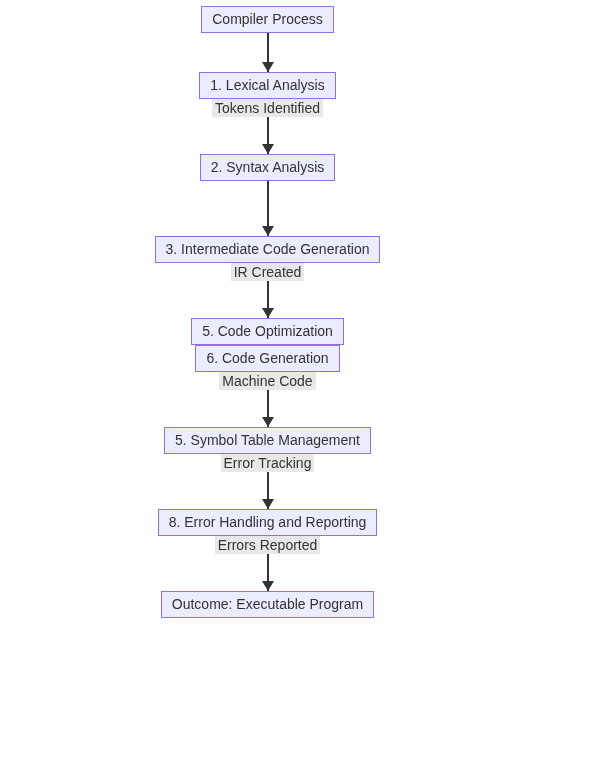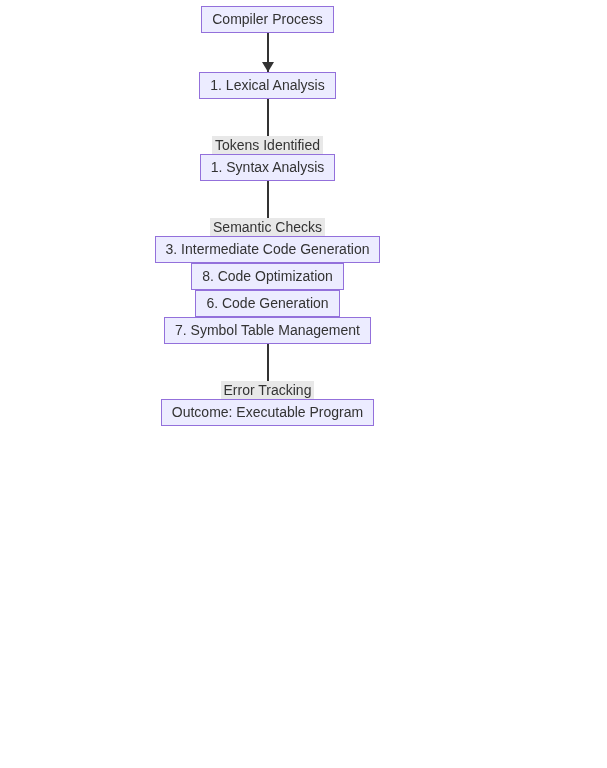--- a/index.html
+++ b/index.html
@@ -42,7 +42,7 @@
     width: 100%;
     height: 39px;
     display: flex;
-    align-items: flex-end;
+    align-items: flex-start;
     justify-content: center;
   }
   .connector.labeled { height: 55px; }

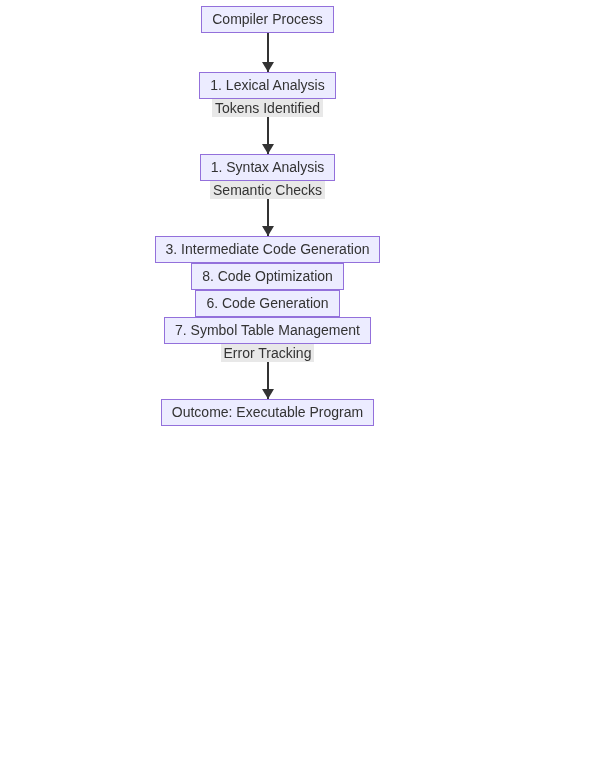--- a/index.html
+++ b/index.html
@@ -97,7 +97,7 @@
     <span class="arrowhead"></span>
   </div>
 
-  <div class="node">1. Syntax Analysis</div>
+  <div class="node">2. Syntax Analysis</div>
 
 
 

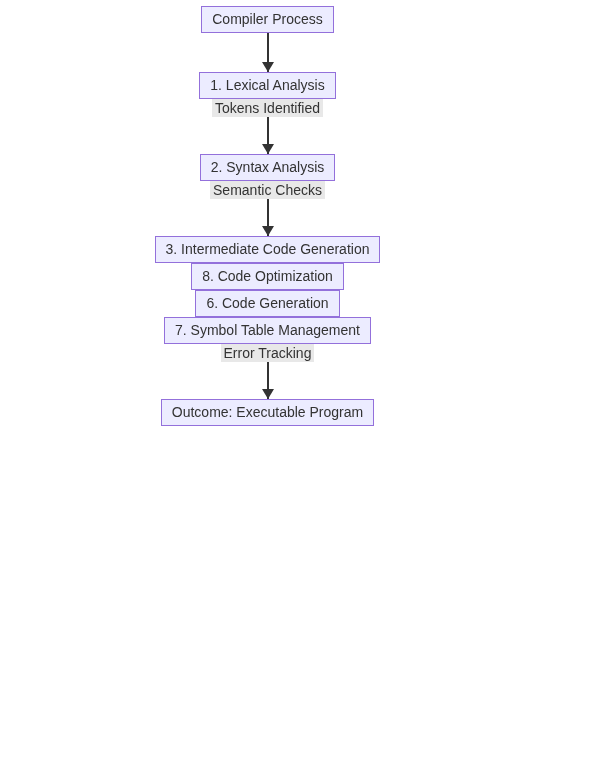--- a/index.html
+++ b/index.html
@@ -103,7 +103,6 @@
 
   <div class="connector labeled">
     <span class="line"></span>
-    <span class="edge-label">Semantic Checks</span>
     <span class="arrowhead"></span>
   </div>
 

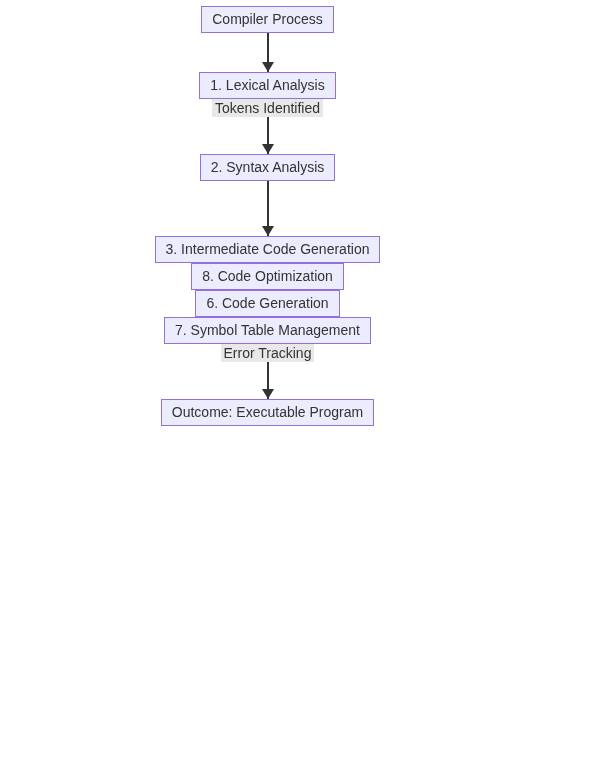--- a/index.html
+++ b/index.html
@@ -108,6 +108,11 @@
 
   <div class="node">3. Intermediate Code Generation</div>
 
+  <div class="connector labeled">
+    <span class="line"></span>
+    <span class="edge-label">IR Created</span>
+    <span class="arrowhead"></span>
+  </div>
 
   <div class="node">8. Code Optimization</div>
 

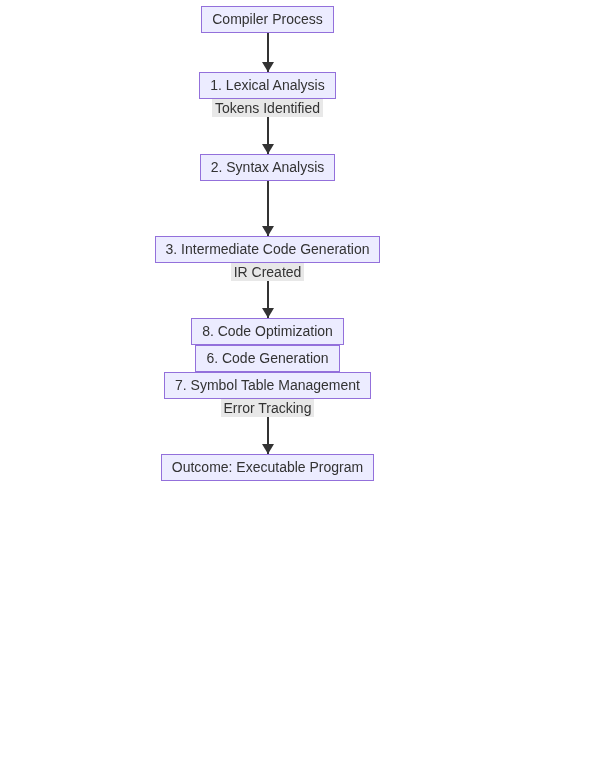--- a/index.html
+++ b/index.html
@@ -114,7 +114,7 @@
     <span class="arrowhead"></span>
   </div>
 
-  <div class="node">8. Code Optimization</div>
+  <div class="node">5. Code Optimization</div>
 
 
   <div class="node">6. Code Generation</div>

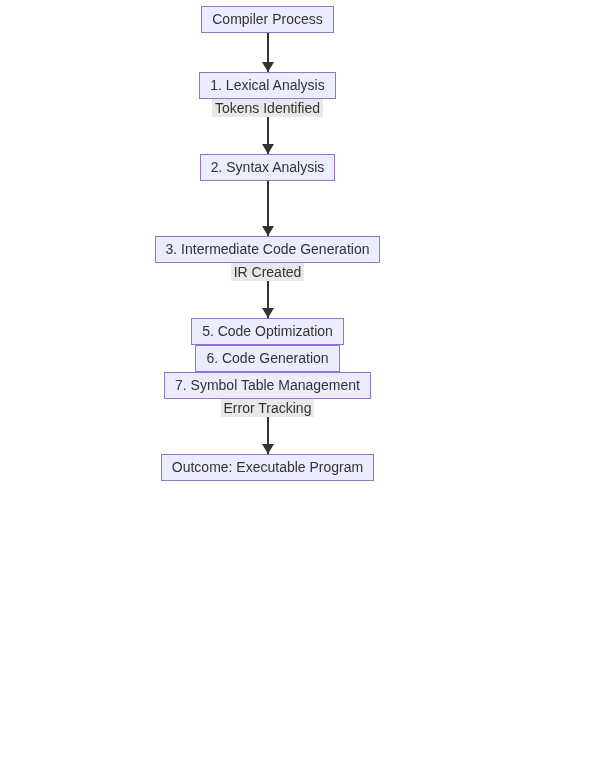--- a/index.html
+++ b/index.html
@@ -119,6 +119,11 @@
 
   <div class="node">6. Code Generation</div>
 
+  <div class="connector labeled">
+    <span class="line"></span>
+    <span class="edge-label">Machine Code</span>
+    <span class="arrowhead"></span>
+  </div>
 
   <div class="node">7. Symbol Table Management</div>
 

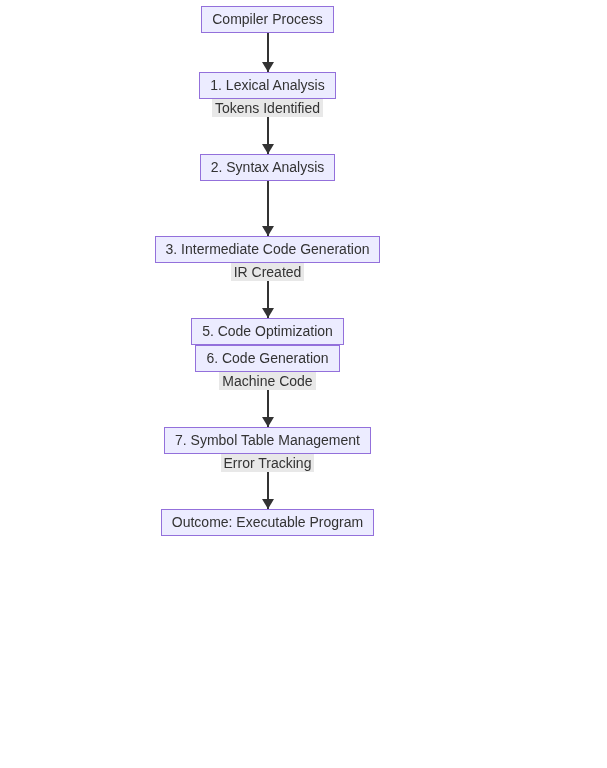--- a/index.html
+++ b/index.html
@@ -125,7 +125,7 @@
     <span class="arrowhead"></span>
   </div>
 
-  <div class="node">7. Symbol Table Management</div>
+  <div class="node">5. Symbol Table Management</div>
 
   <div class="connector labeled">
     <span class="line"></span>

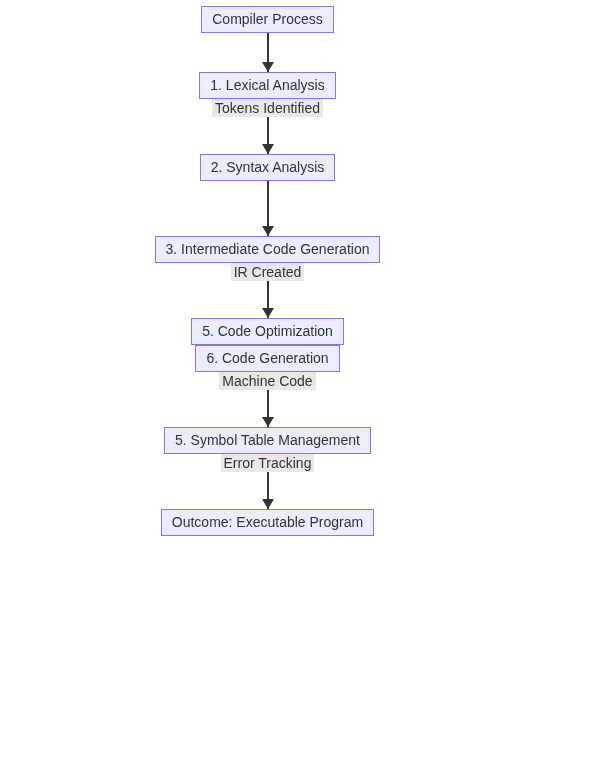--- a/index.html
+++ b/index.html
@@ -133,6 +133,7 @@
     <span class="arrowhead"></span>
   </div>
 
+  <div class="node">8. Error Handling and Reporting</div>
 
 
   <div class="node">Outcome: Executable Program</div>

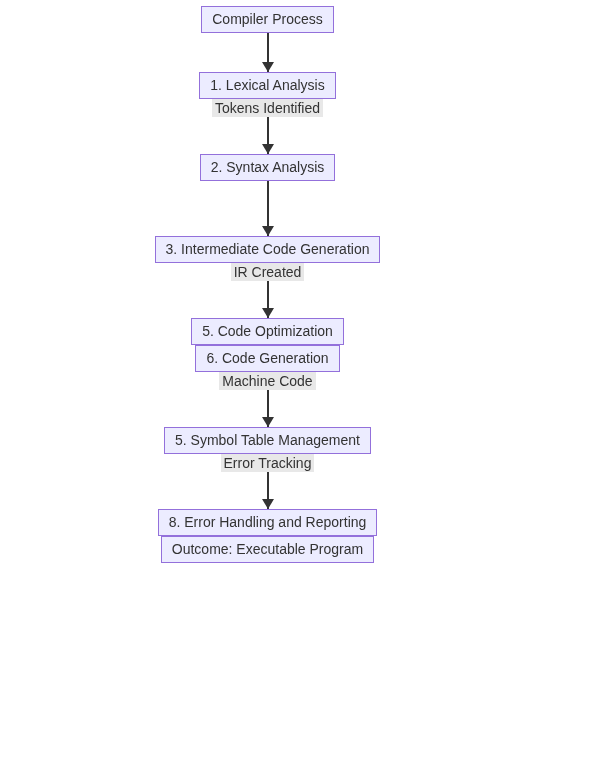--- a/index.html
+++ b/index.html
@@ -135,6 +135,11 @@
 
   <div class="node">8. Error Handling and Reporting</div>
 
+  <div class="connector labeled">
+    <span class="line"></span>
+    <span class="edge-label">Errors Reported</span>
+    <span class="arrowhead"></span>
+  </div>
 
   <div class="node">Outcome: Executable Program</div>
 

